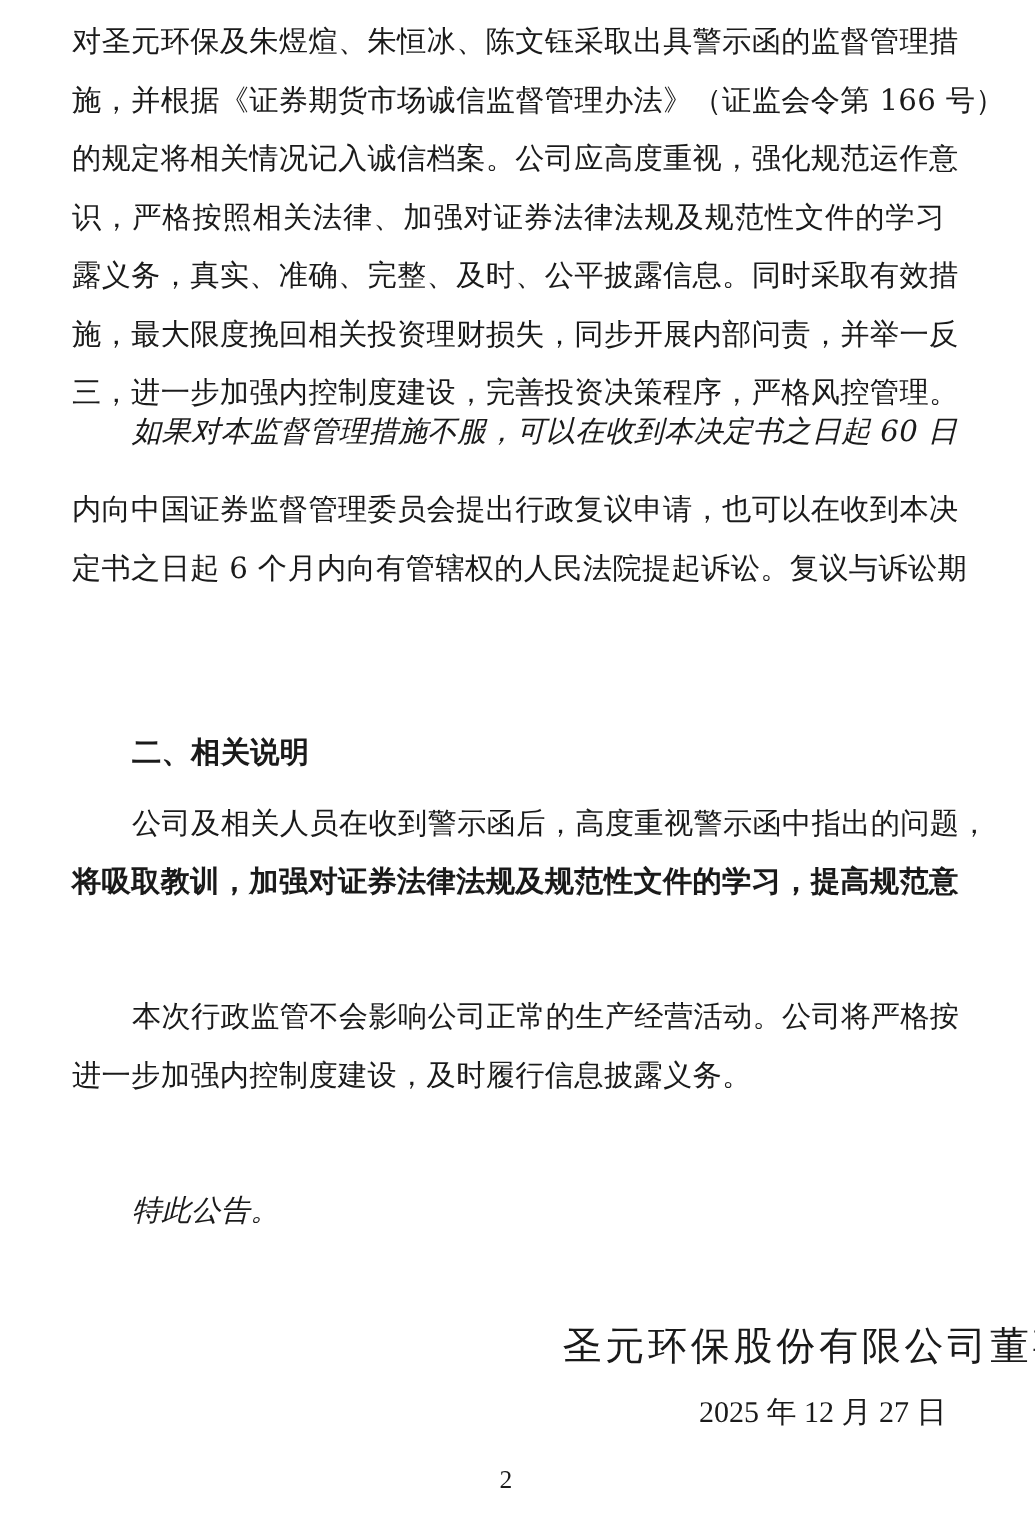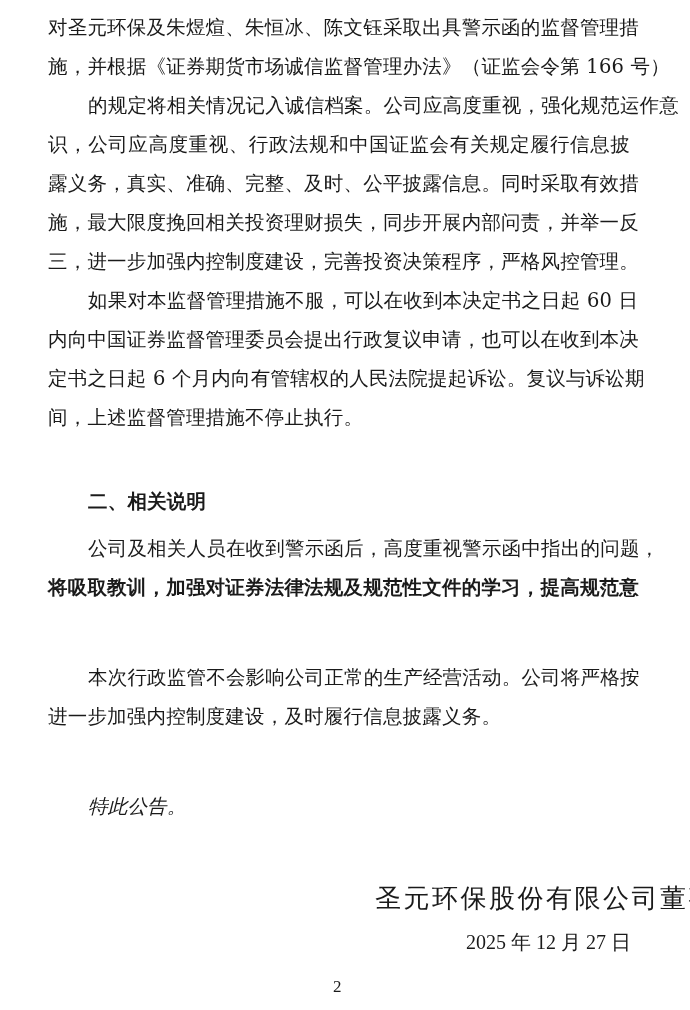--- a/index.html
+++ b/index.html
@@ -65,7 +65,7 @@
 
   <div class="line" style="top:16px;">对圣元环保及朱煜煊、朱恒冰、陈文钰采取出具警示函的监督管理措</div>
   <div class="line" style="top:55px;">施，并根据《证券期货市场诚信监督管理办法》（证监会令第 166 号）</div>
-  <div class="line" style="top:94px;margin-left:40px;">的规定将相关情况记入诚信档案。公司应高度重视，强化规范运作意</div>
+  <div class="line" style="top:94px;">的规定将相关情况记入诚信档案。公司应高度重视，强化规范运作意</div>
   <div class="line" style="top:133px;">识，公司应高度重视、行政法规和中国证监会有关规定履行信息披</div>
   <div class="line" style="top:172px;">露义务，真实、准确、完整、及时、公平披露信息。同时采取有效措</div>
   <div class="line" style="top:211px;">施，最大限度挽回相关投资理财损失，同步开展内部问责，并举一反</div>

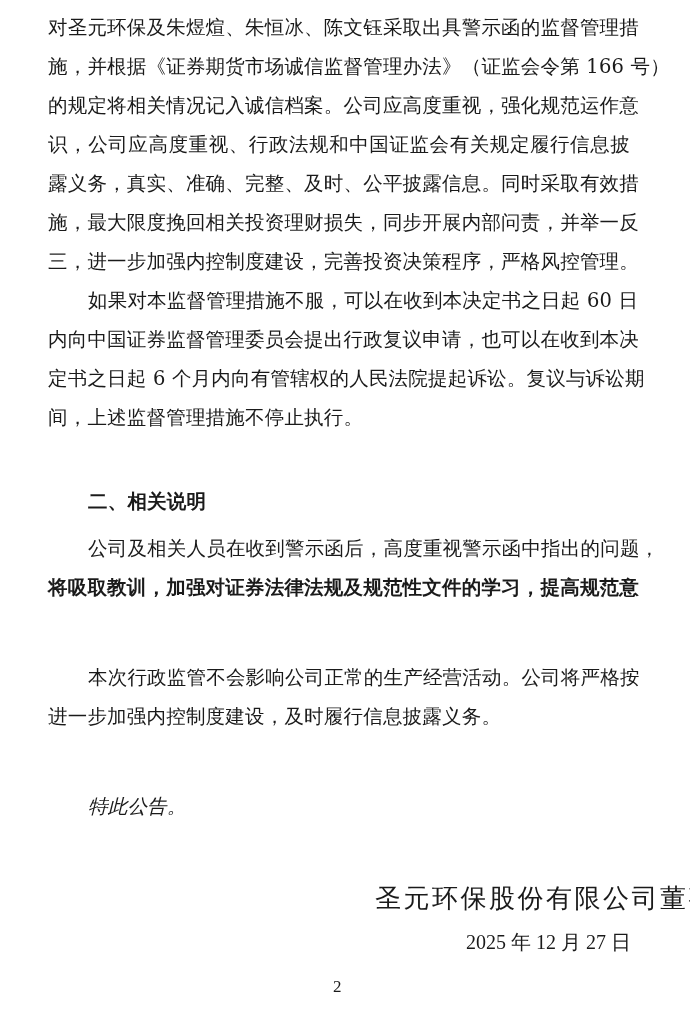--- a/index.html
+++ b/index.html
@@ -66,7 +66,7 @@
   <div class="line" style="top:16px;">对圣元环保及朱煜煊、朱恒冰、陈文钰采取出具警示函的监督管理措</div>
   <div class="line" style="top:55px;">施，并根据《证券期货市场诚信监督管理办法》（证监会令第 166 号）</div>
   <div class="line" style="top:94px;">的规定将相关情况记入诚信档案。公司应高度重视，强化规范运作意</div>
-  <div class="line" style="top:133px;">识，公司应高度重视、行政法规和中国证监会有关规定履行信息披</div>
+  <div class="line" style="top:133px;">识，严格按照相关法律、加强对证券法律法规及规范性文件的学习</div>
   <div class="line" style="top:172px;">露义务，真实、准确、完整、及时、公平披露信息。同时采取有效措</div>
   <div class="line" style="top:211px;">施，最大限度挽回相关投资理财损失，同步开展内部问责，并举一反</div>
   <div class="line" style="top:250px;">三，进一步加强内控制度建设，完善投资决策程序，严格风控管理。</div>

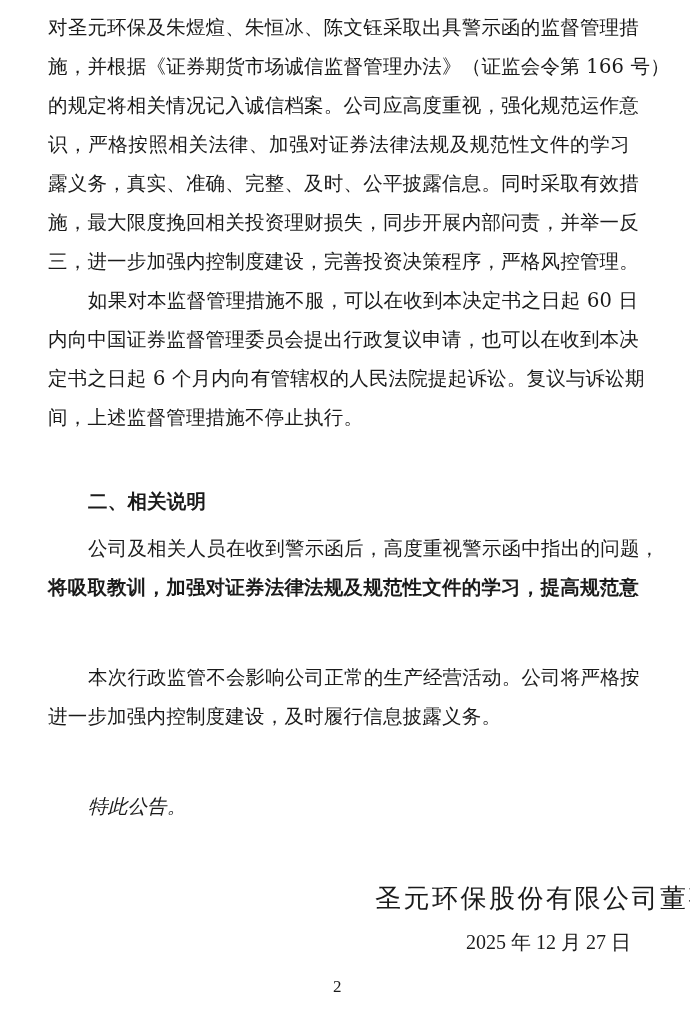--- a/index.html
+++ b/index.html
@@ -71,7 +71,7 @@
   <div class="line" style="top:211px;">施，最大限度挽回相关投资理财损失，同步开展内部问责，并举一反</div>
   <div class="line" style="top:250px;">三，进一步加强内控制度建设，完善投资决策程序，严格风控管理。</div>
 
-  <div class="line indent" style="top:289px;">如果对本监督管理措施不服，可以在收到本决定书之日起 60 日</div>
+  <div class="line indent" style="top:276px;font-style:italic;">如果对本监督管理措施不服，可以在收到本决定书之日起 60 日</div>
   <div class="line" style="top:328px;">内向中国证券监督管理委员会提出行政复议申请，也可以在收到本决</div>
   <div class="line" style="top:367px;">定书之日起 6 个月内向有管辖权的人民法院提起诉讼。复议与诉讼期</div>
   <div class="line last" style="top:406px;">间，上述监督管理措施不停止执行。</div>

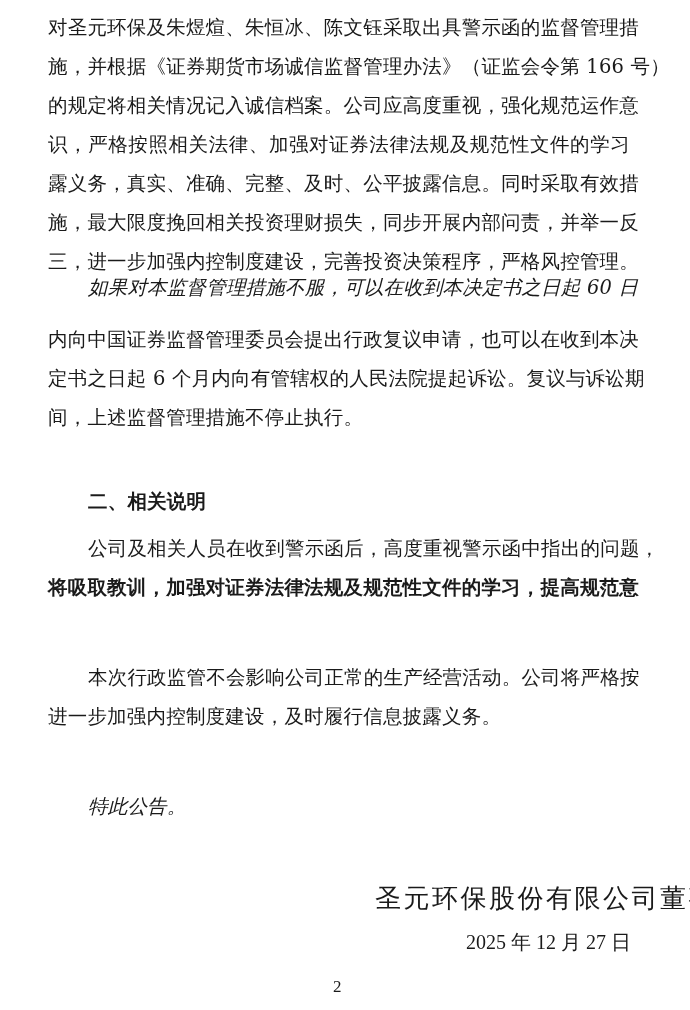--- a/index.html
+++ b/index.html
@@ -74,7 +74,6 @@
   <div class="line indent" style="top:276px;font-style:italic;">如果对本监督管理措施不服，可以在收到本决定书之日起 60 日</div>
   <div class="line" style="top:328px;">内向中国证券监督管理委员会提出行政复议申请，也可以在收到本决</div>
   <div class="line" style="top:367px;">定书之日起 6 个月内向有管辖权的人民法院提起诉讼。复议与诉讼期</div>
-  <div class="line last" style="top:406px;">间，上述监督管理措施不停止执行。</div>
 
   <div class="line indent" style="top:537px;">公司及相关人员在收到警示函后，高度重视警示函中指出的问题，</div>
 

